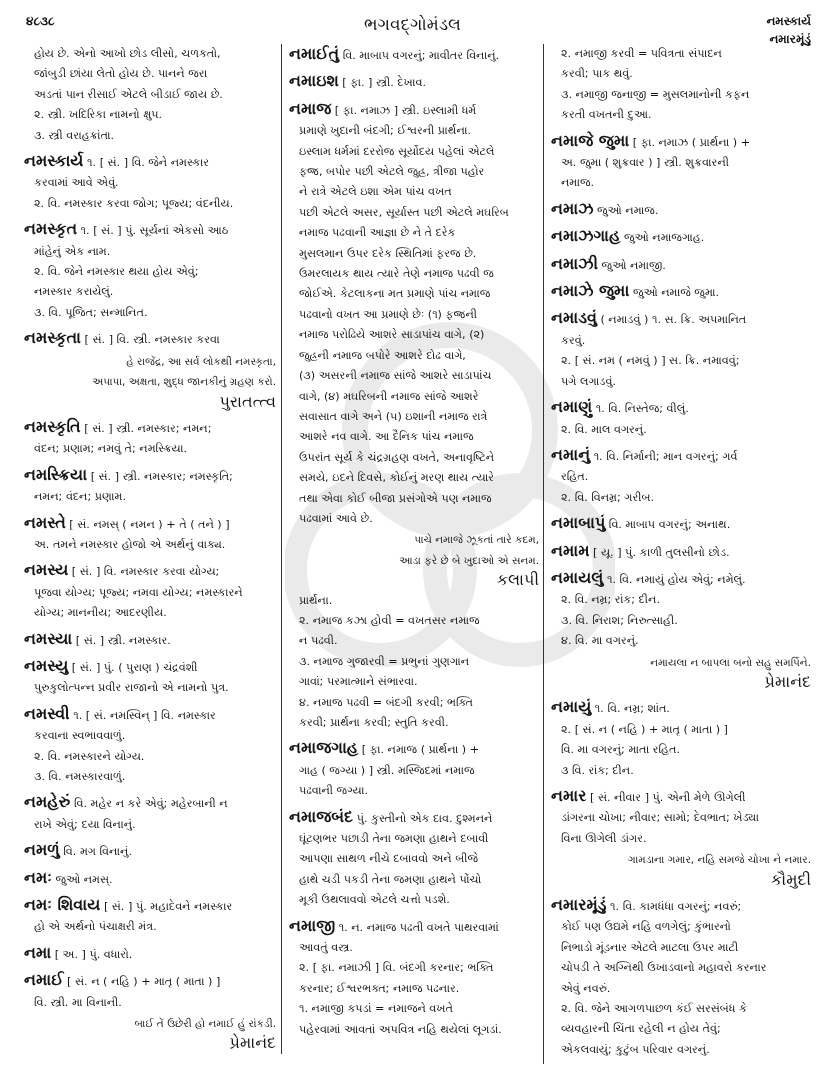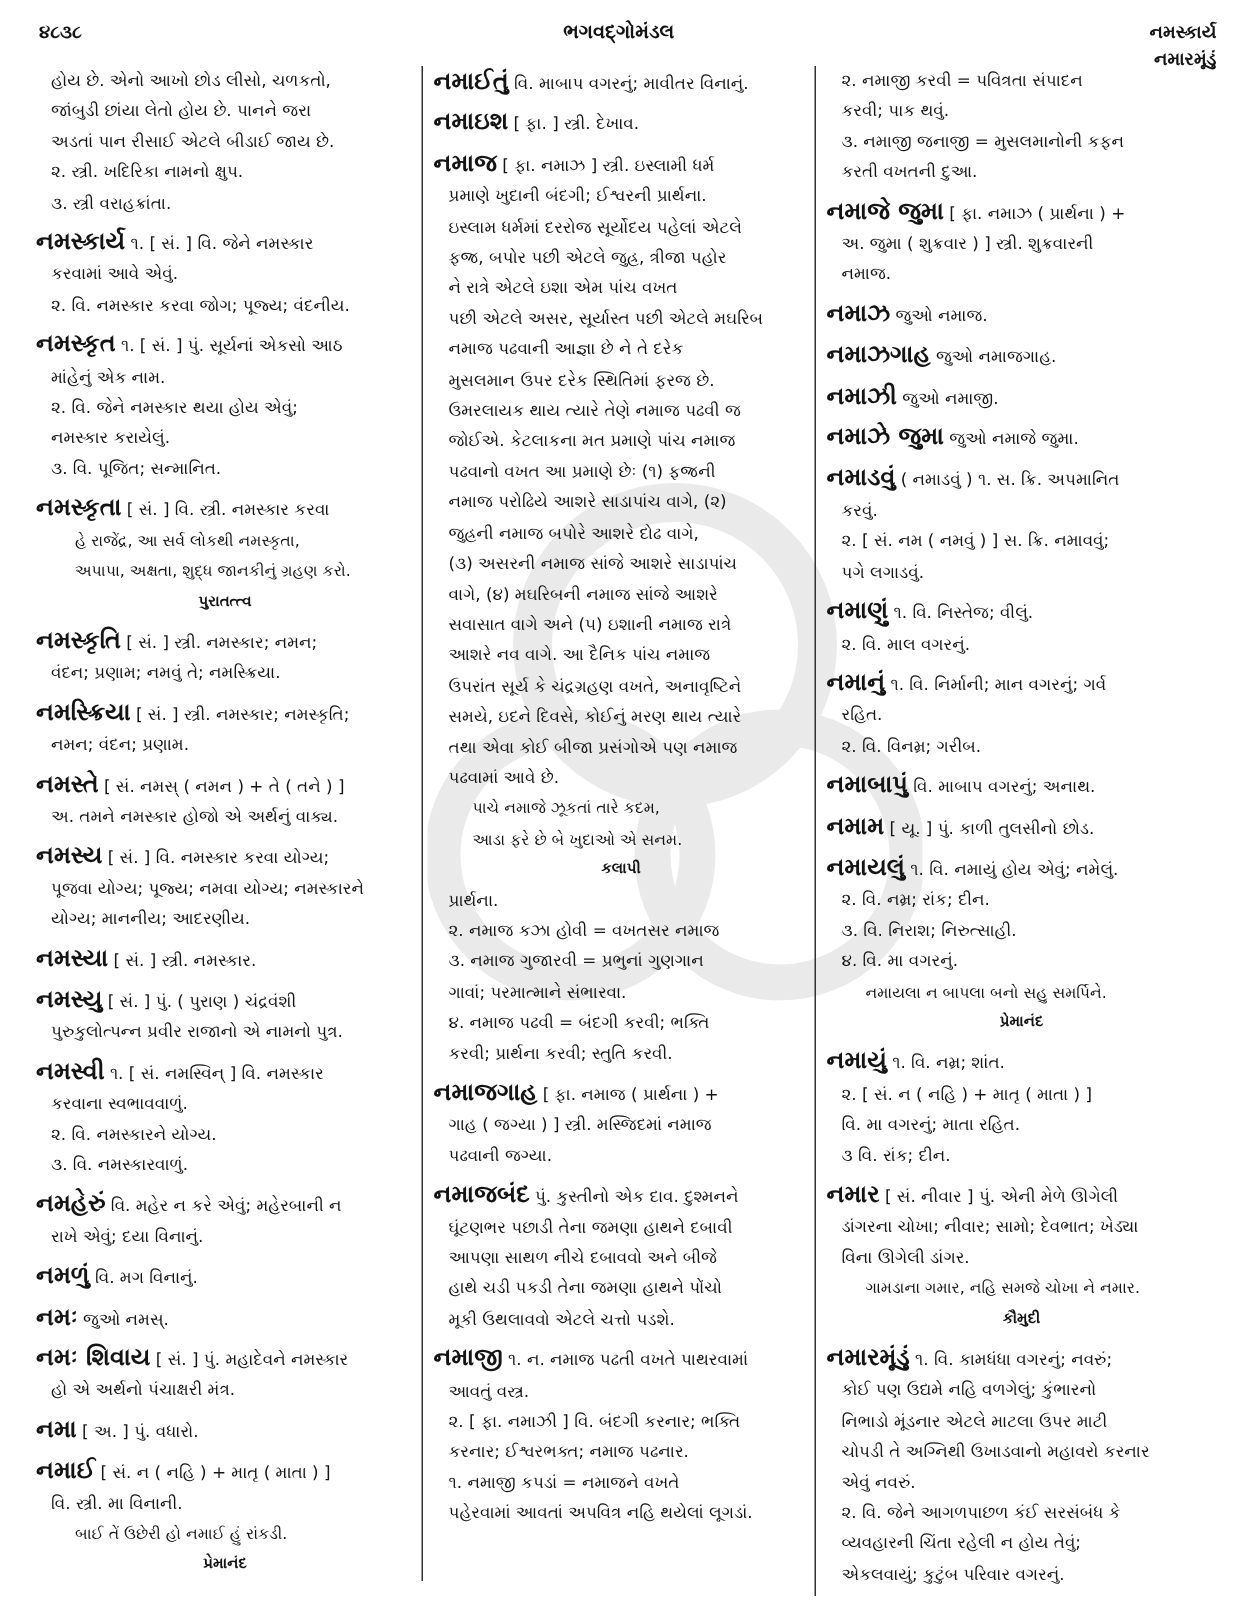--- a/index.html
+++ b/index.html
@@ -9,7 +9,7 @@
                pointer-events:none; opacity:0.08; }
   .header { position:absolute; left:0; top:0; width:825px; height:46px; }
   .page-no { position:absolute; left:26px; top:14px; font-size:12px; font-weight:bold; }
-  .run-title { position:absolute; left:0; width:825px; top:14px; text-align:center; font-size:13px; font-weight:bold; }
+  .run-title { position:absolute; left:0; width:825px; top:14px; text-align:center; font-size:17px; font-weight:normal; }
   .guide { position:absolute; right:14px; top:12px; text-align:right; font-size:12px; font-weight:bold; line-height:18px; }
   .col { position:absolute; top:44px; font-size:11.2px; line-height:20.4px; }
   .col1 { left:24px; width:252px; }

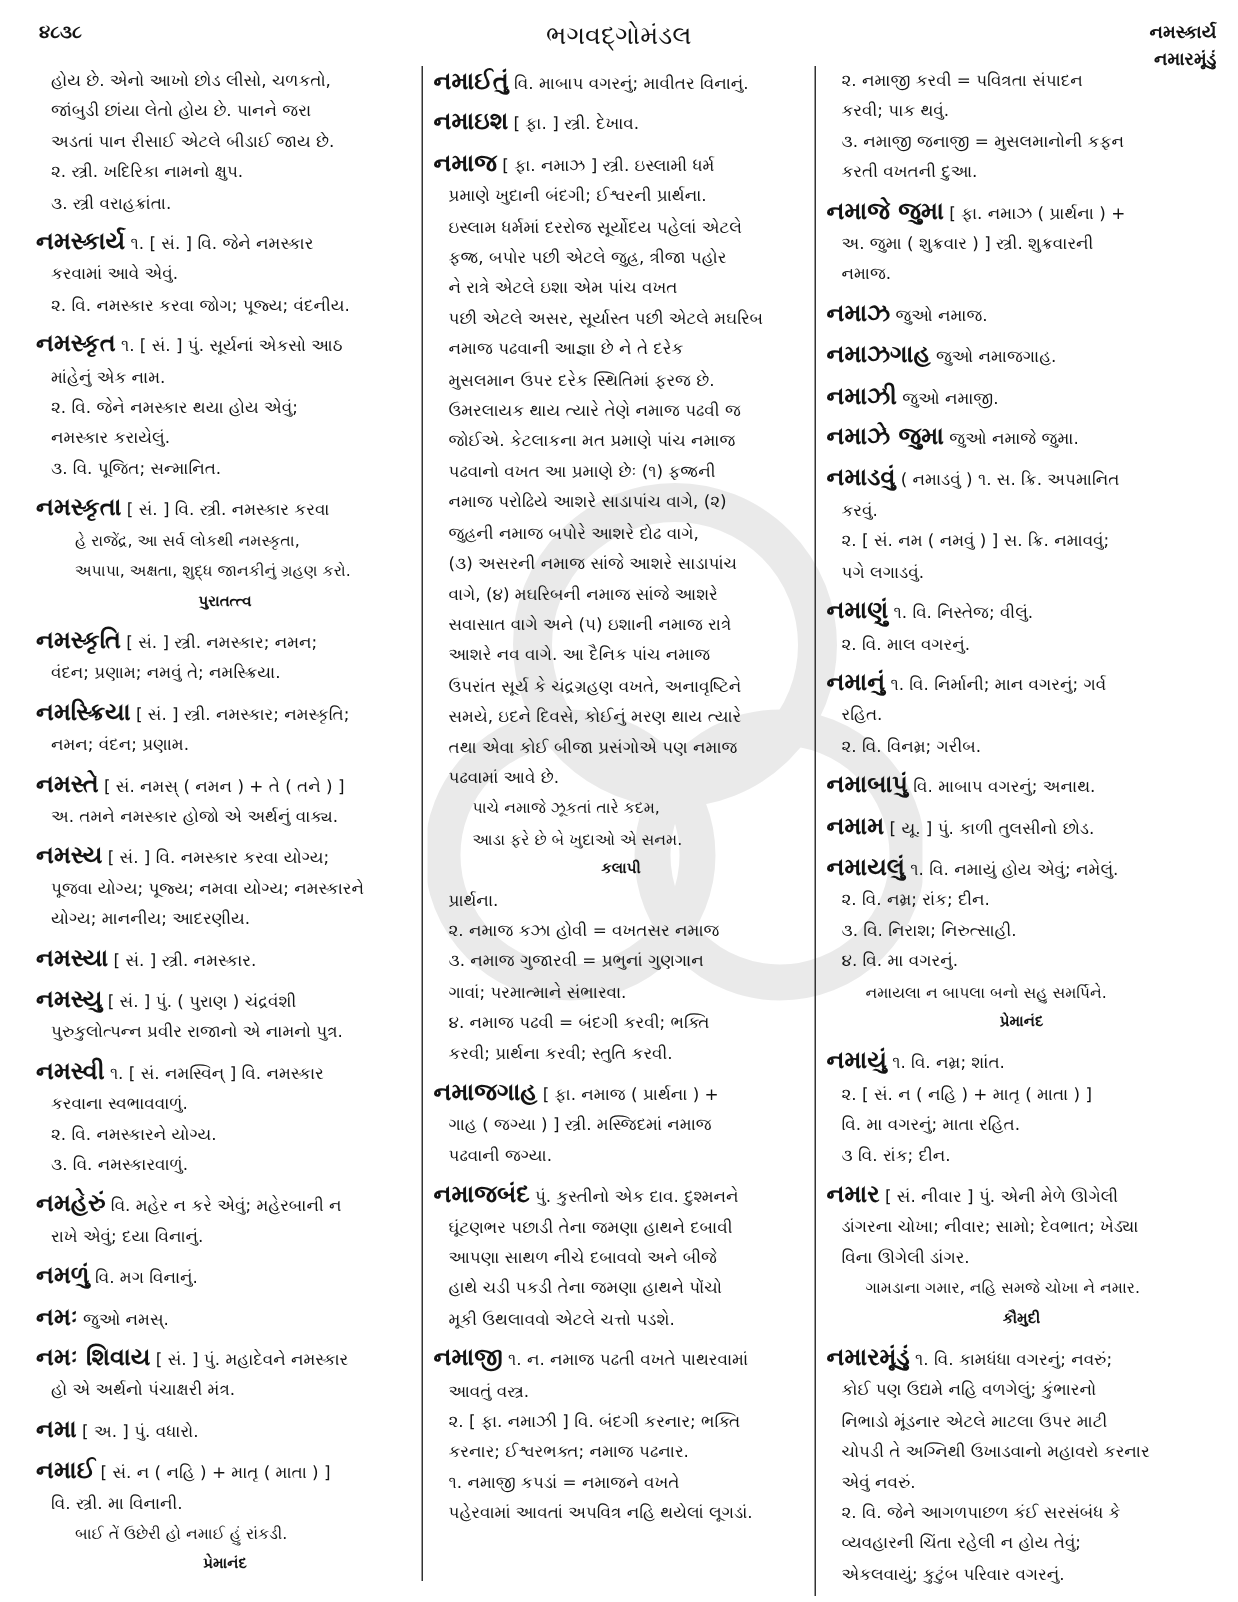--- a/index.html
+++ b/index.html
@@ -23,7 +23,7 @@
   .line { display:block; padding-left:10px; text-align:justify; }
   .line.first { padding-left:0; }
   .sense { display:block; padding-left:10px; }
-  .quote { display:block; padding-left:26px; font-size:10.5px; }
+  .quote { display:block; padding-left:26px; font-size:10.5px;text-align:right; }
   .attrib { display:block; text-align:center; font-size:10px; font-weight:bold; }
 </style>
 </head>

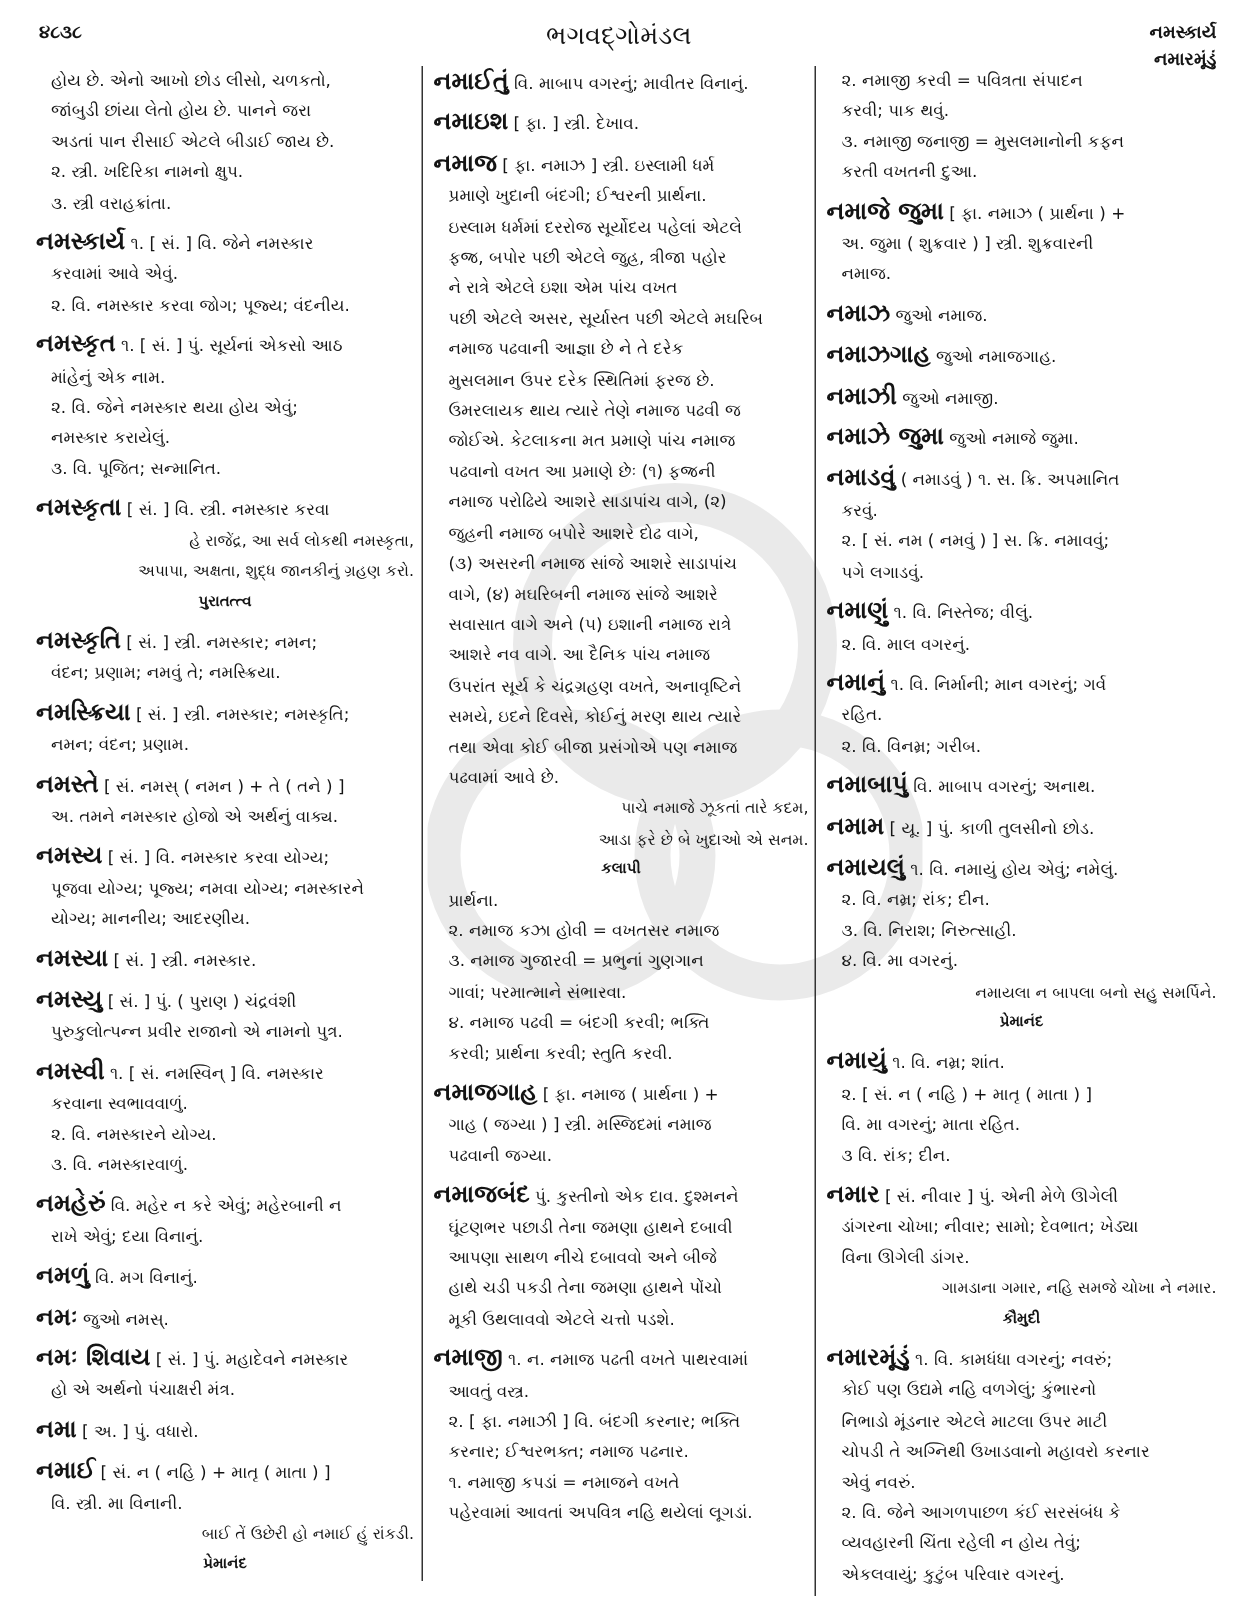--- a/index.html
+++ b/index.html
@@ -24,7 +24,7 @@
   .line.first { padding-left:0; }
   .sense { display:block; padding-left:10px; }
   .quote { display:block; padding-left:26px; font-size:10.5px;text-align:right; }
-  .attrib { display:block; text-align:center; font-size:10px; font-weight:bold; }
+  .attrib { display:block; text-align:right; font-size:16px; font-weight:normal; }
 </style>
 </head>
 <body>

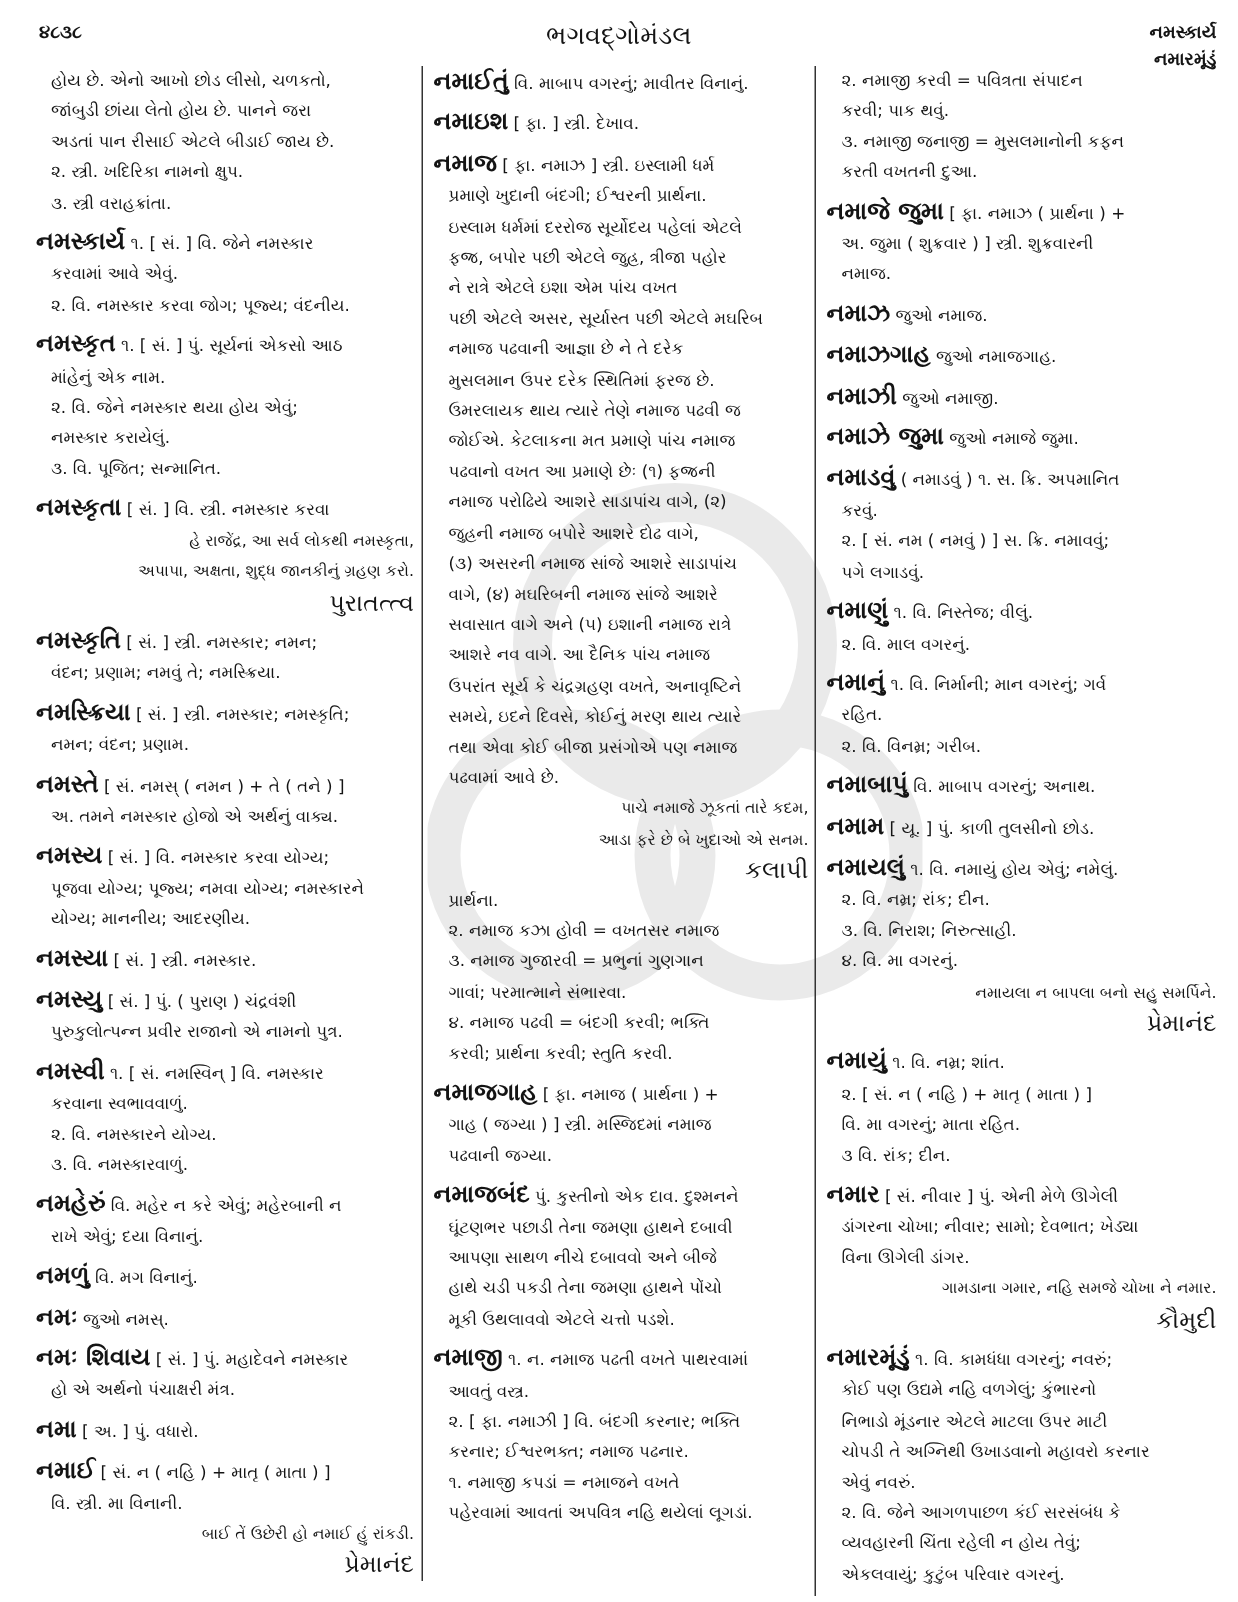--- a/index.html
+++ b/index.html
@@ -161,6 +161,7 @@
       <span class="attrib">કલાપી</span>
       <span class="sense">પ્રાર્થના.</span>
       <span class="sense">૨. નમાજ કઝા હોવી = વખતસર નમાજ</span>
+      <span class="sense">ન પઢવી.</span>
       <span class="sense">૩. નમાજ ગુજારવી = પ્રભુનાં ગુણગાન</span>
       <span class="sense">ગાવાં; પરમાત્માને સંભારવા.</span>
       <span class="sense">૪. નમાજ પઢવી = બંદગી કરવી; ભક્તિ</span>

